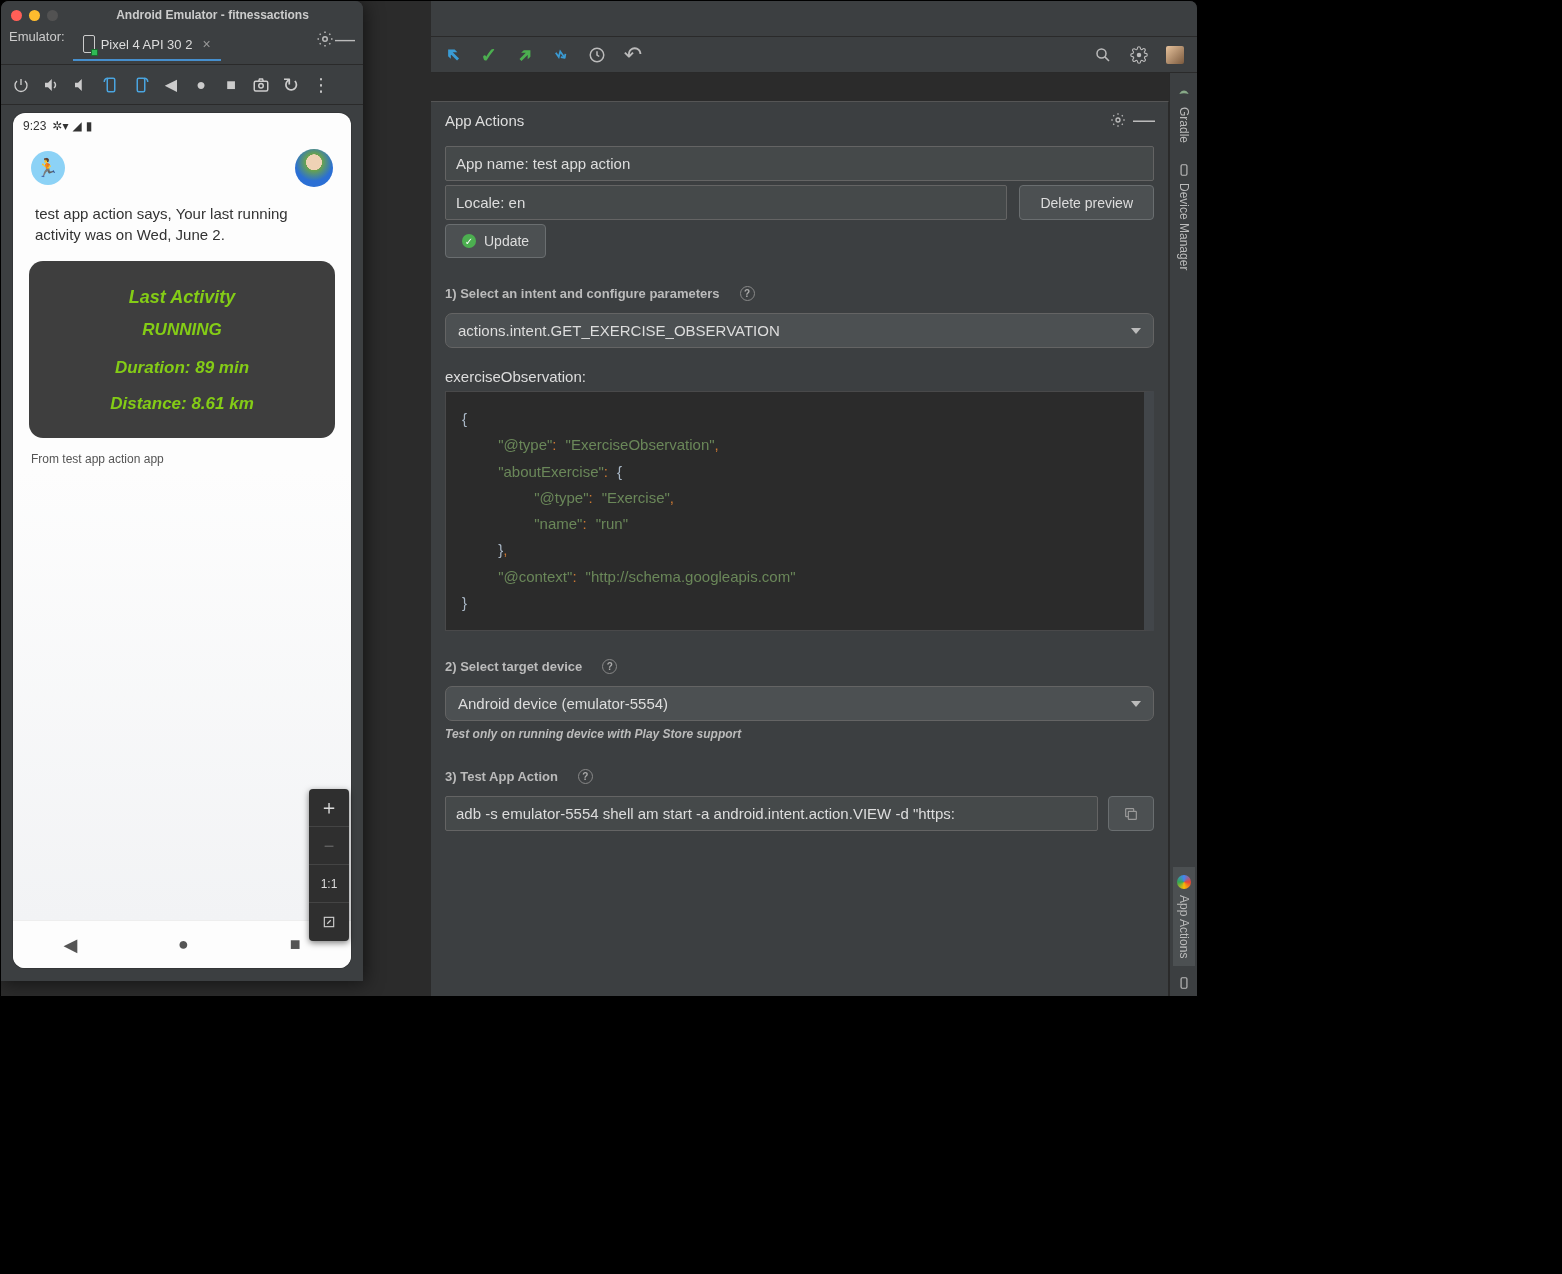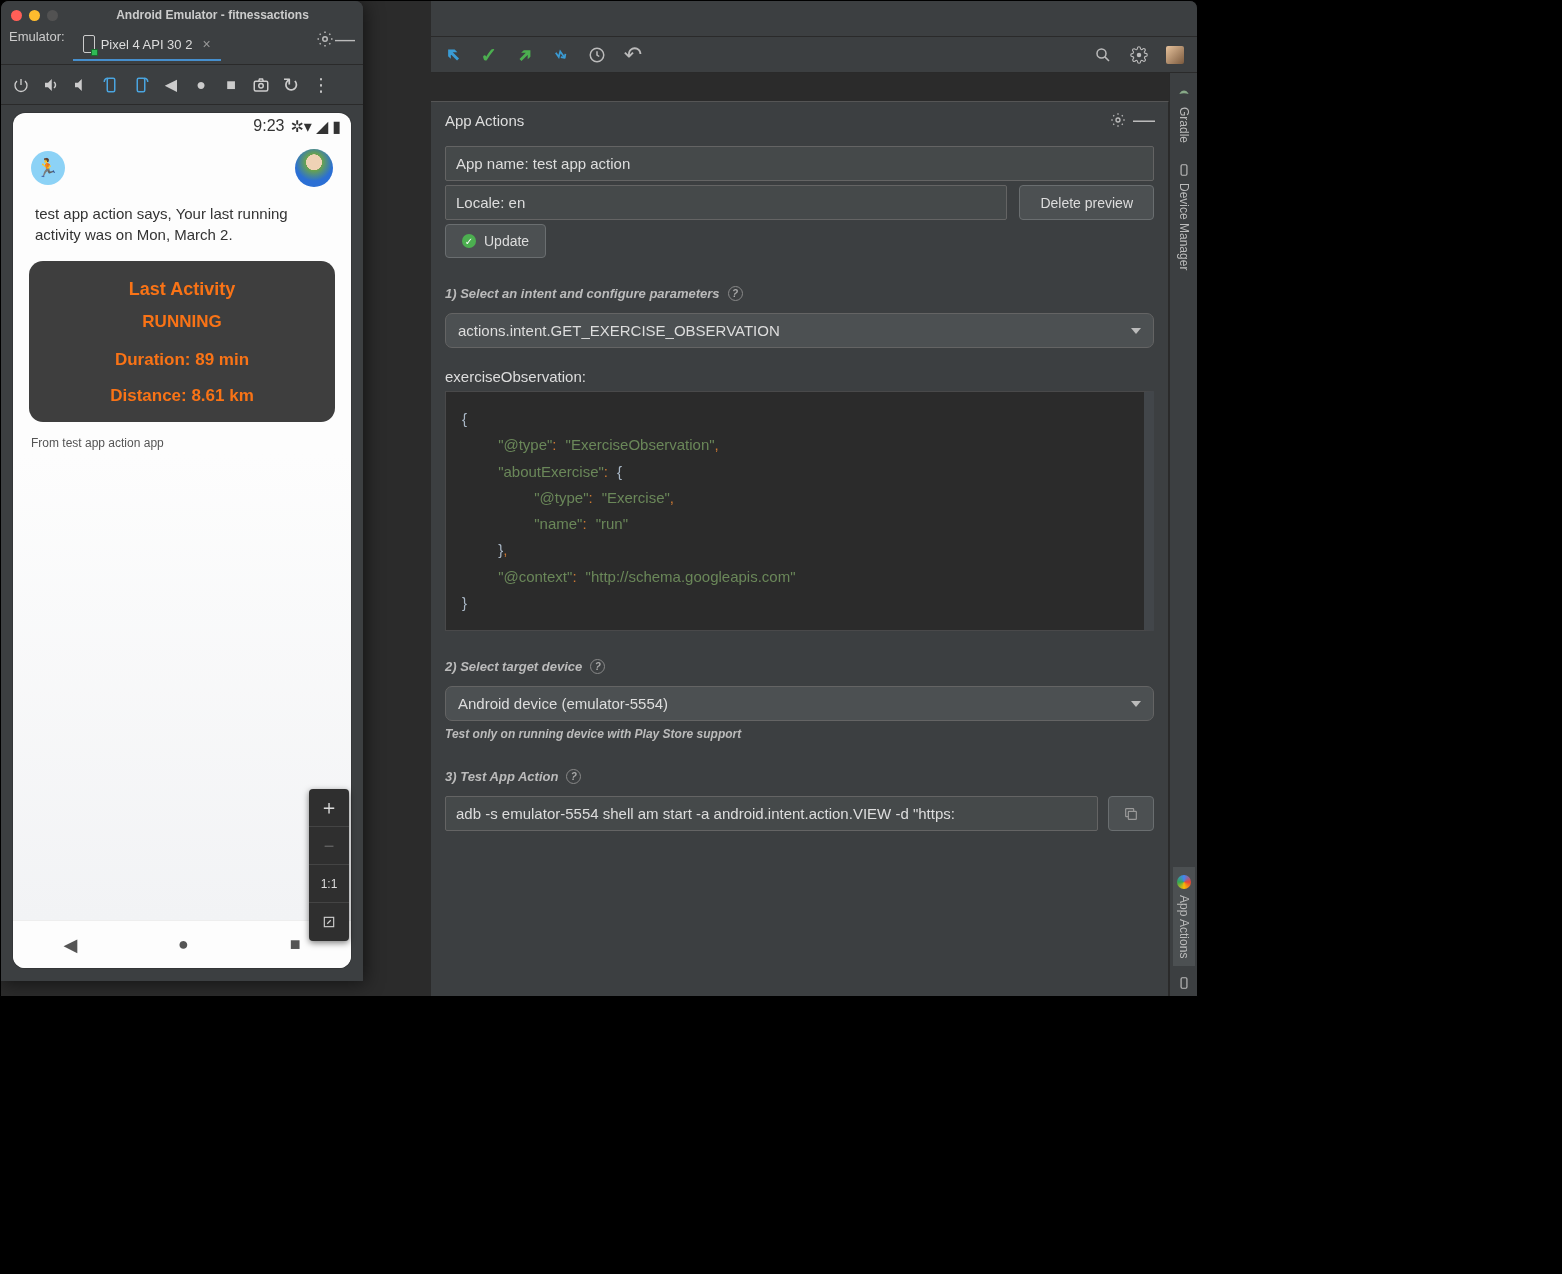--- a/index.html
+++ b/index.html
@@ -41,8 +41,8 @@
     position:relative;}
   .phone{width:392px;height:855px;background:#fdfdfd;color:#222;border-radius:12px;
     box-shadow:0 0 0 1px #00000022;display:flex;flex-direction:column;overflow:hidden;}
-  .p-status{height:26px;display:flex;align-items:center;justify-content:flex-end;
-    padding:0 10px;font-size:16px;color:#333;}
+  .p-status{height:26px;display:flex;align-items:center;justify-content:flex-start;
+    padding:0 10px;font-size:12px;color:#333;}
   .p-status .r{display:flex;gap:4px;align-items:center;}
   .p-row{display:flex;justify-content:space-between;align-items:center;padding:10px 18px;}
   .run-ic{width:34px;height:34px;border-radius:50%;background:#8cd2f6;display:flex;

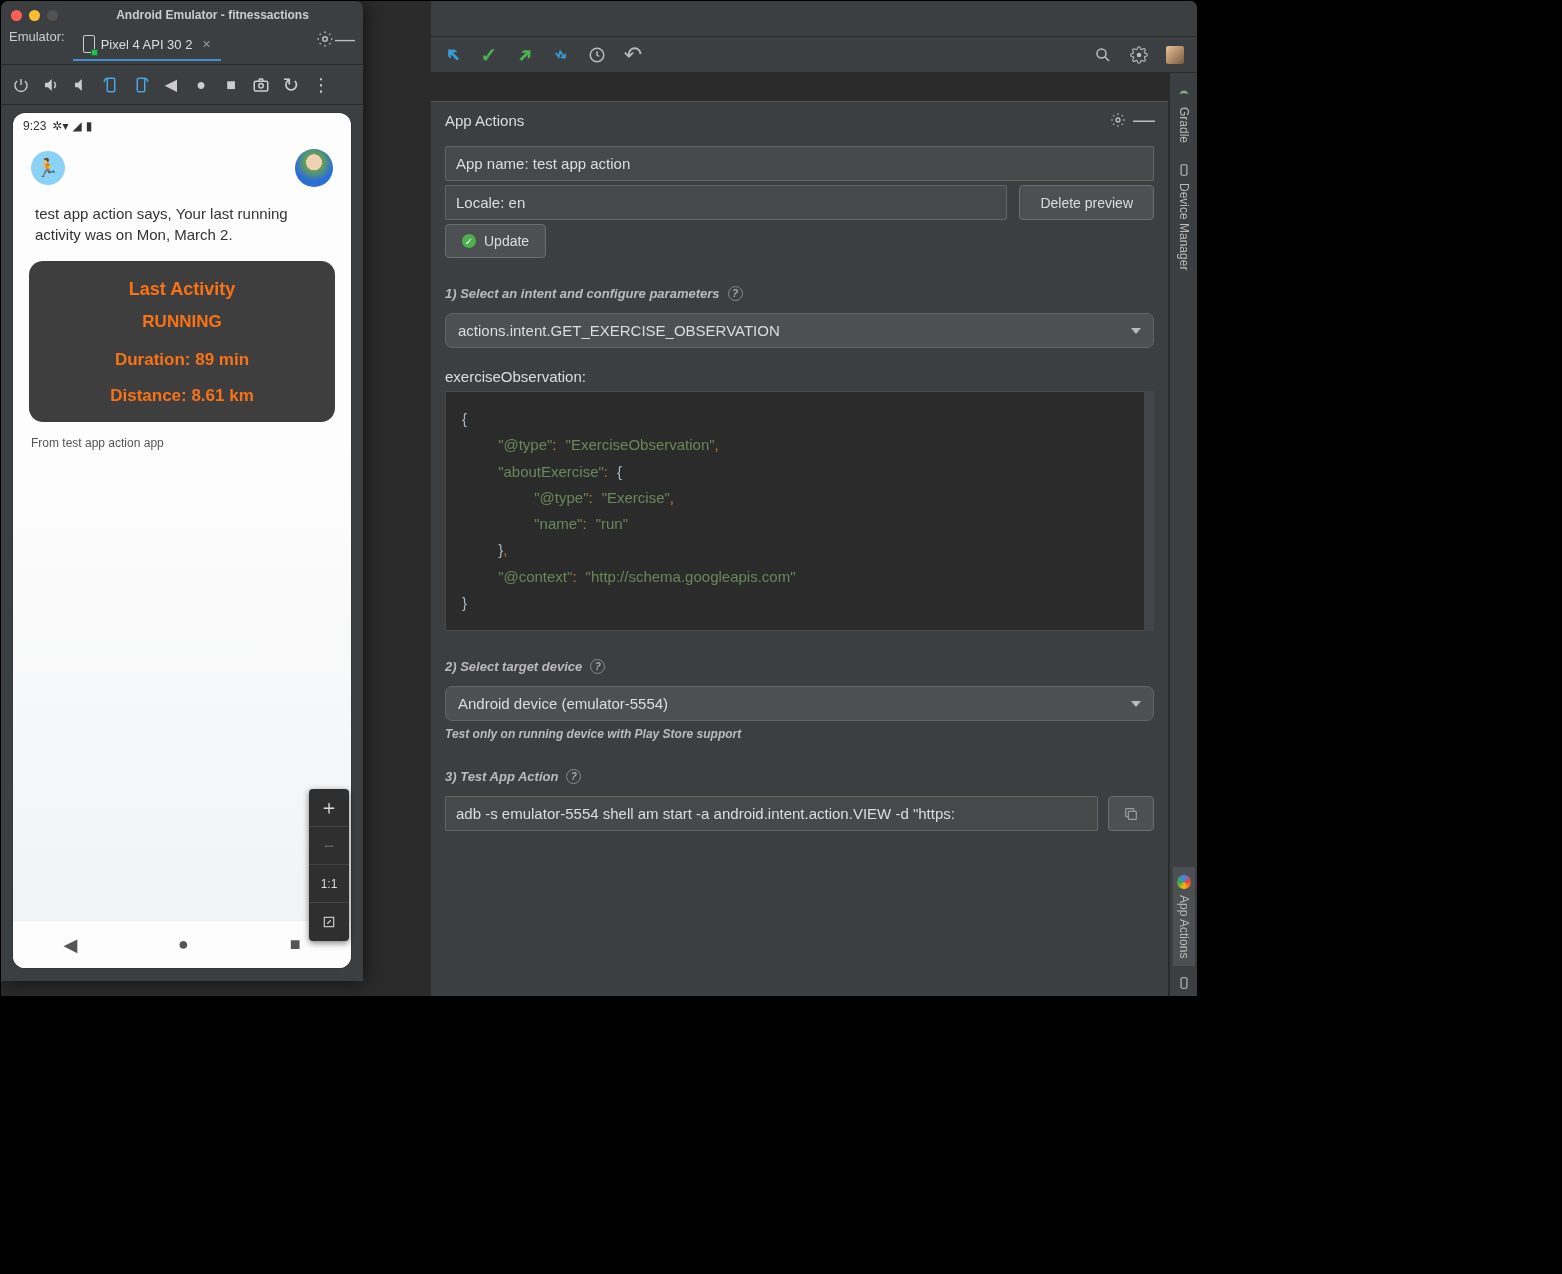--- a/index.html
+++ b/index.html
@@ -346,7 +346,7 @@
           <span class="run-ic">🏃</span>
           <span class="avatar"></span>
         </div>
-        <div class="p-text">test app action says, Your last running activity was on Mon, March 2.</div>
+        <div class="p-text">test app action says, Your last running activity was on Wed, June 2.</div>
         <div class="card">
           <div class="t">Last Activity</div>
           <div class="a">RUNNING</div>

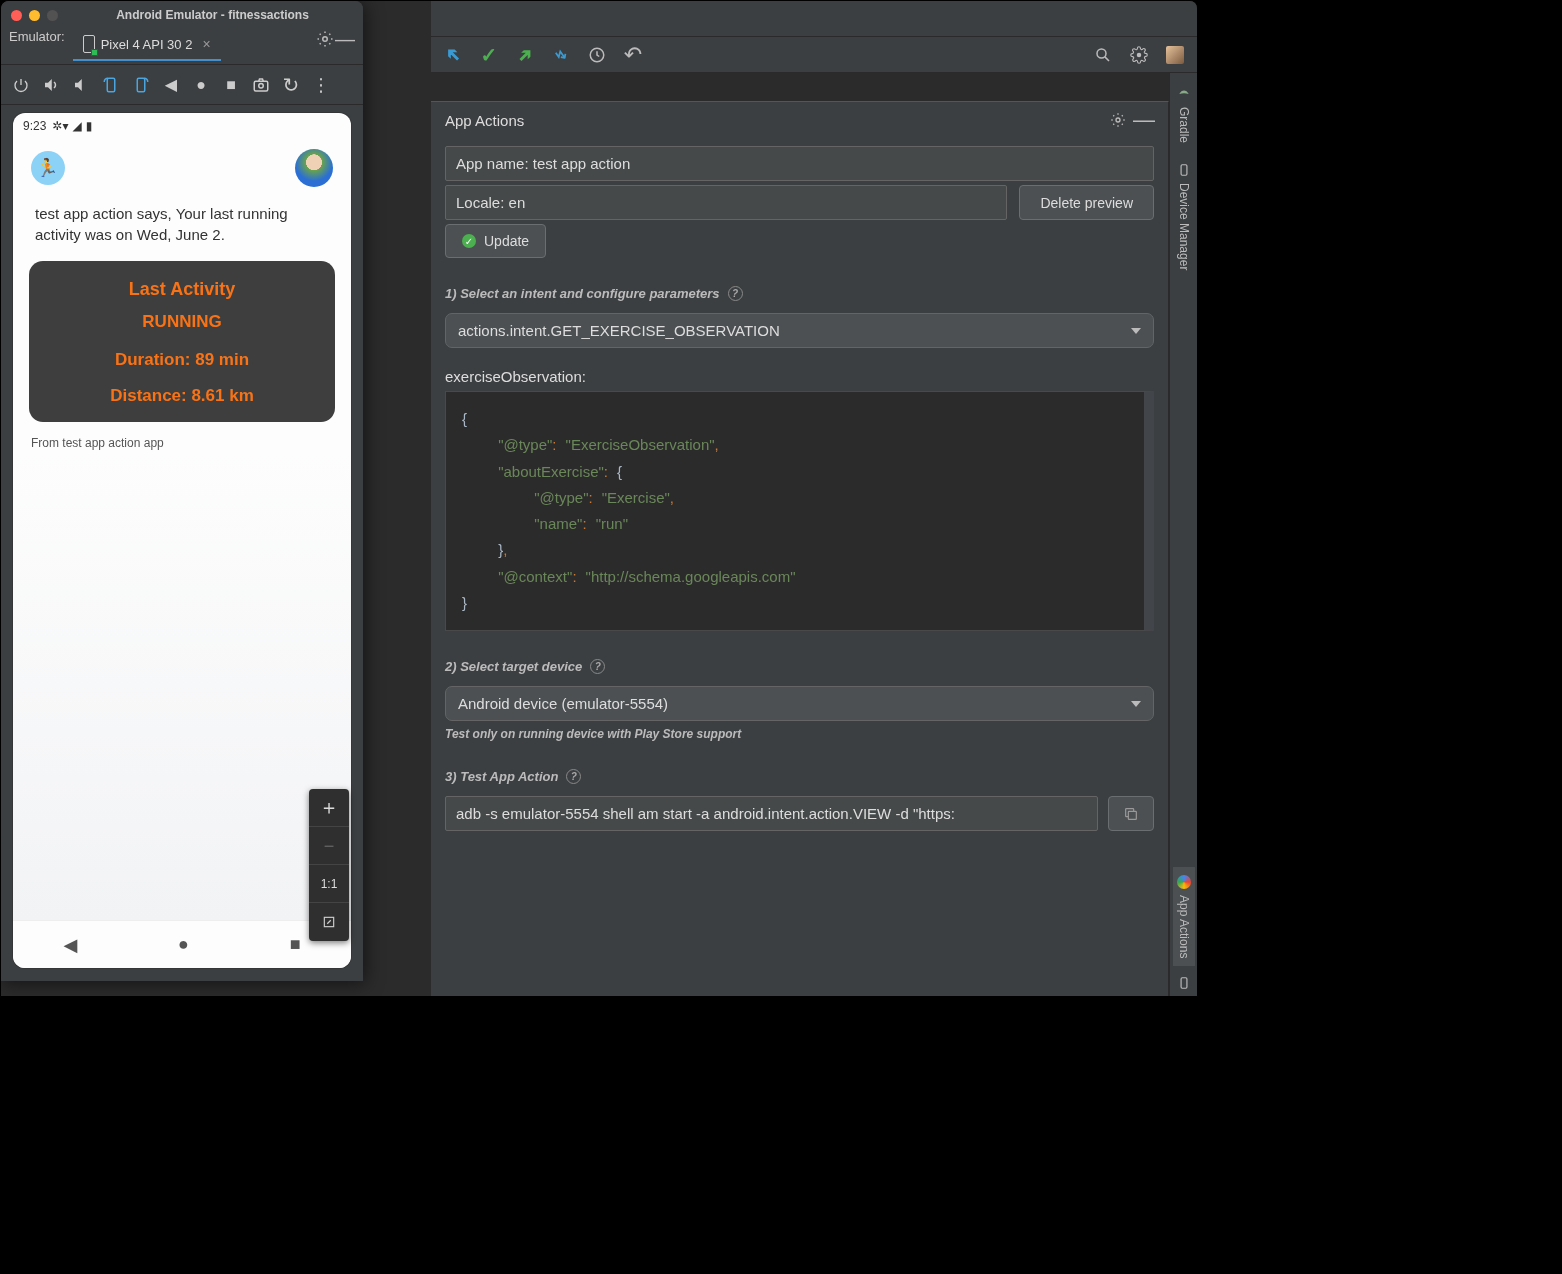--- a/index.html
+++ b/index.html
@@ -50,8 +50,8 @@
   .avatar{width:38px;height:38px;border-radius:50%;
     background:radial-gradient(circle at 50% 35%,#efd2b5 25%,#68a34d 26%,#2b6fd4 60%);}
   .p-text{padding:6px 22px;font-size:15px;line-height:1.4;color:#333;}
-  .card{margin:10px 16px;background:#3e3e3e;color:#f97316;border-radius:14px;padding:12px 16px;
-    text-align:center;font-weight:600;}
+  .card{margin:10px 16px;background:#3e3e3e;color:#84cc16;border-radius:14px;padding:20px 16px;
+    text-align:center;font-style:italic;font-weight:600;}
   .card .t{font-size:18px;margin:6px 0 12px;}
   .card .a{font-size:17px;margin-bottom:18px;}
   .card .m{font-size:17px;margin-bottom:16px;}

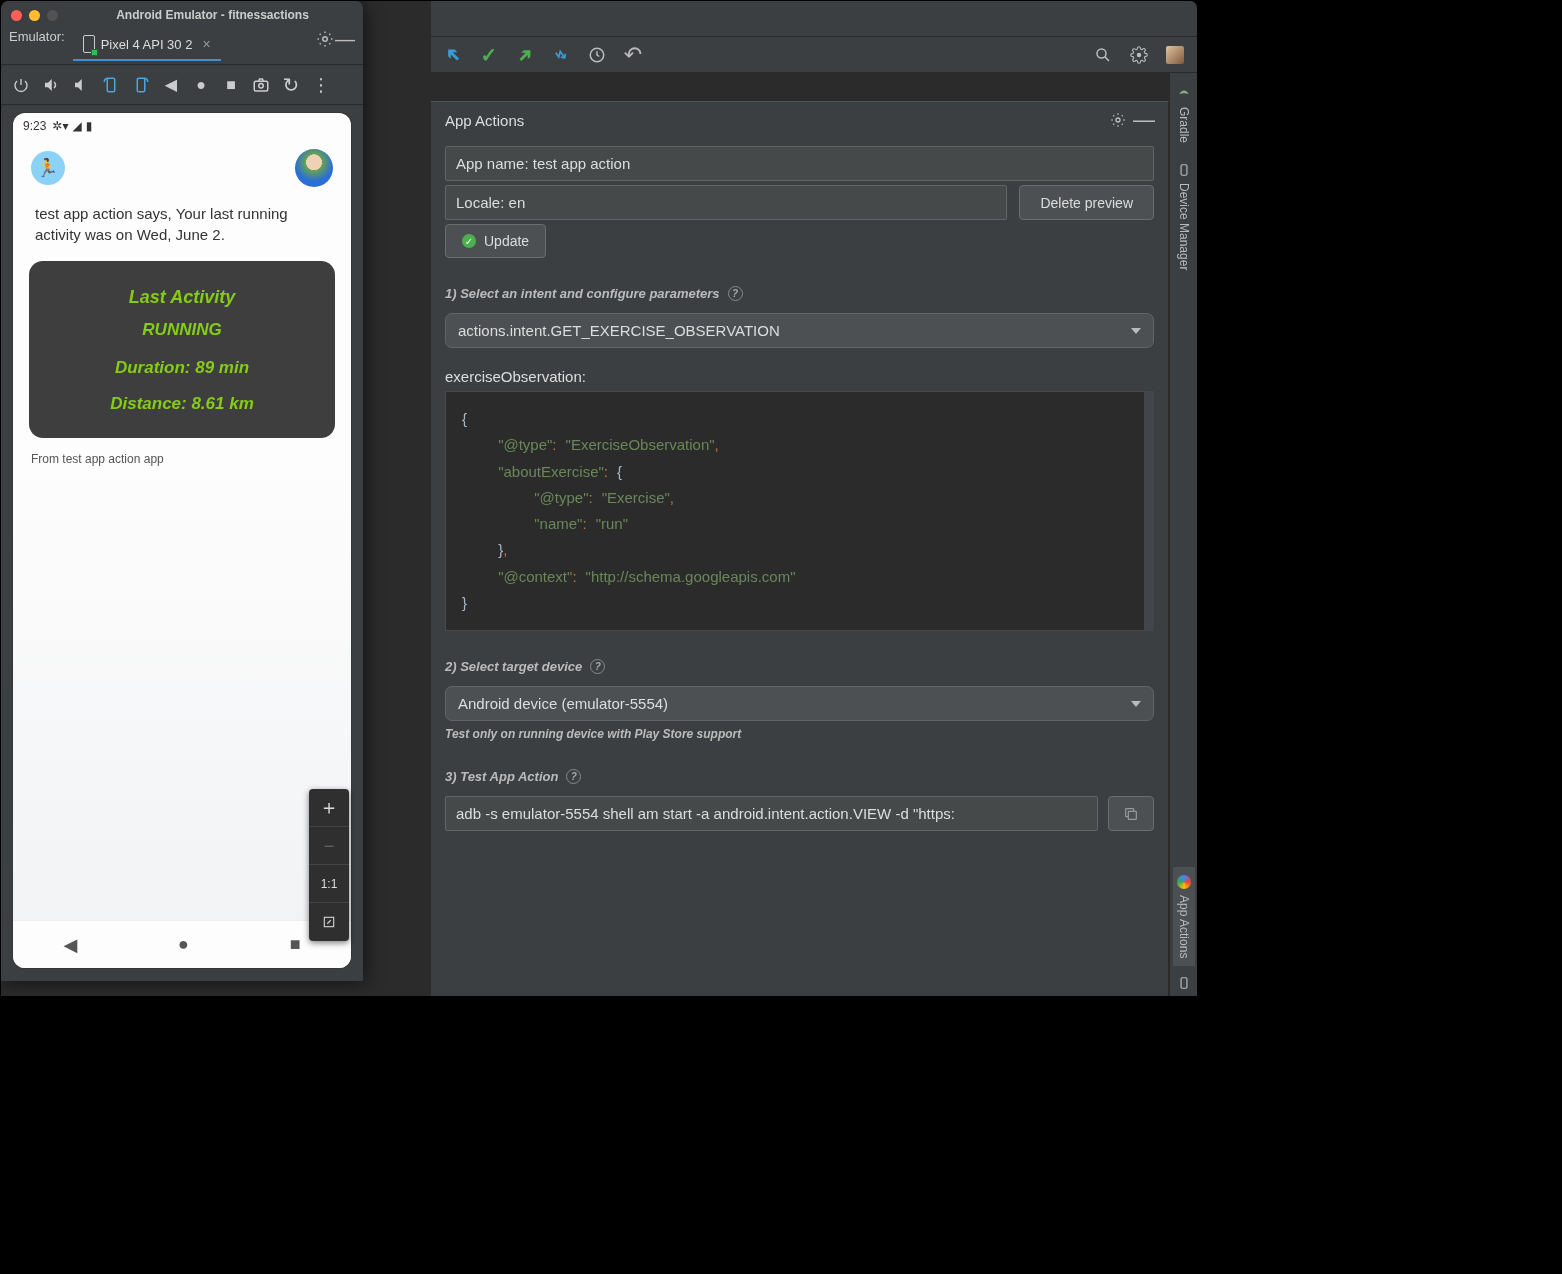--- a/index.html
+++ b/index.html
@@ -93,7 +93,7 @@
   .btn .ok{width:14px;height:14px;border-radius:50%;background:#4caf50;display:inline-flex;
     align-items:center;justify-content:center;color:#fff;font-size:10px;}
   .section-lbl{font-size:13px;color:#bbb;font-weight:600;margin:28px 0 12px;
-    display:flex;align-items:flex-end;gap:8px;font-style:italic;}
+    display:flex;align-items:flex-end;gap:20px;}
   .q{width:15px;height:15px;border:1px solid #888;border-radius:50%;display:inline-flex;
     align-items:center;justify-content:center;font-size:10px;color:#aaa;}
   .select{width:100%;background:#4c5052;border:1px solid #646464;color:#ddd;font-size:15px;

